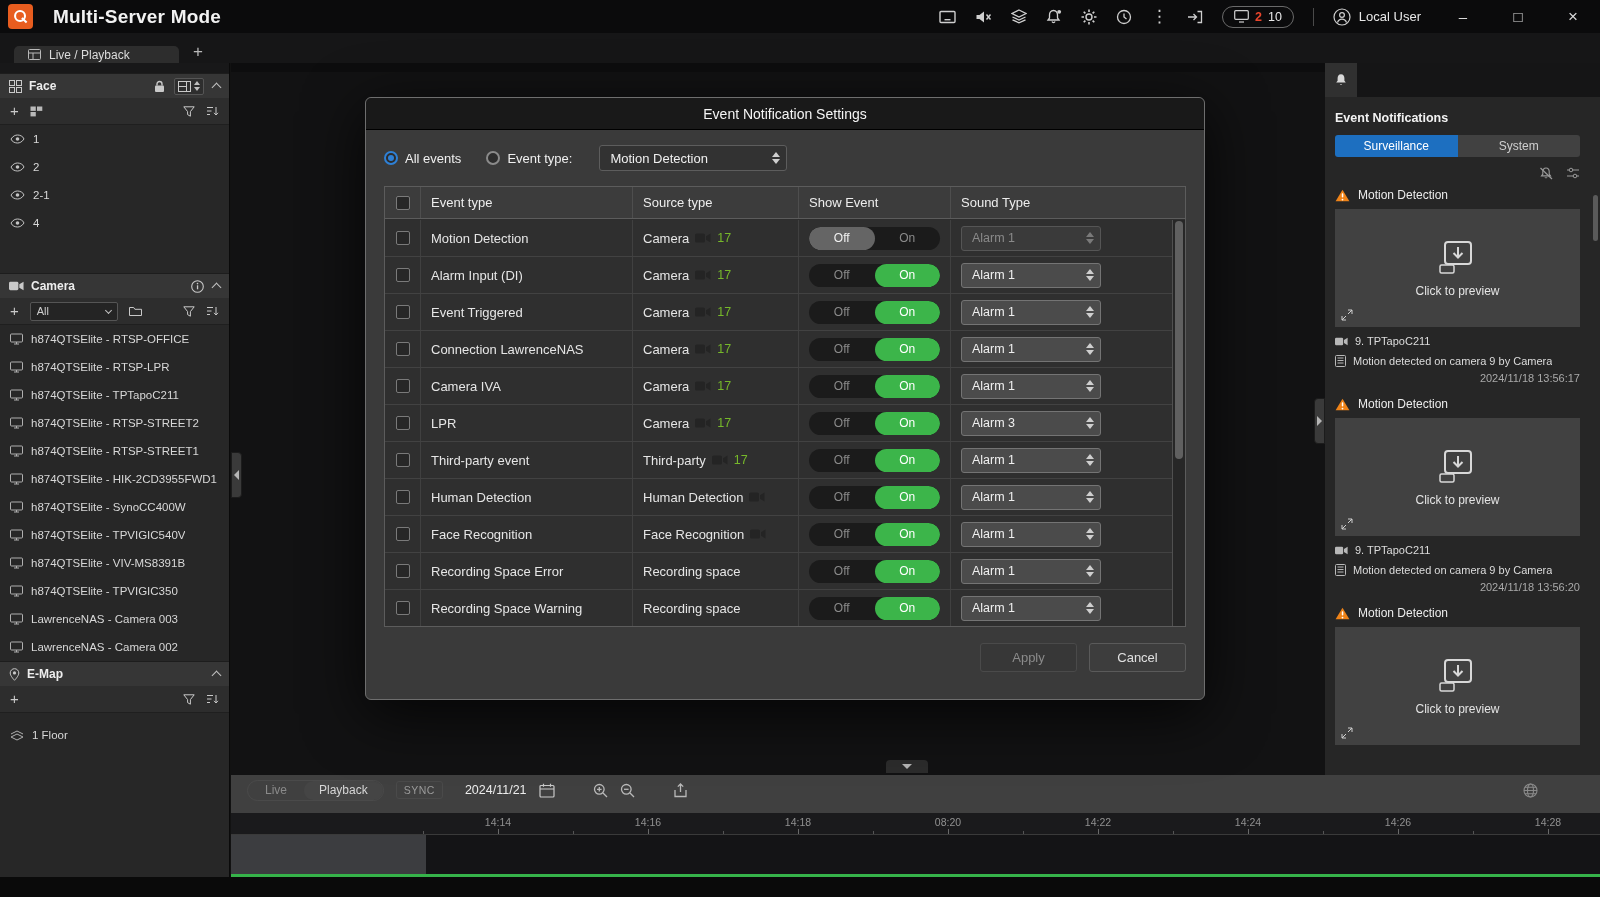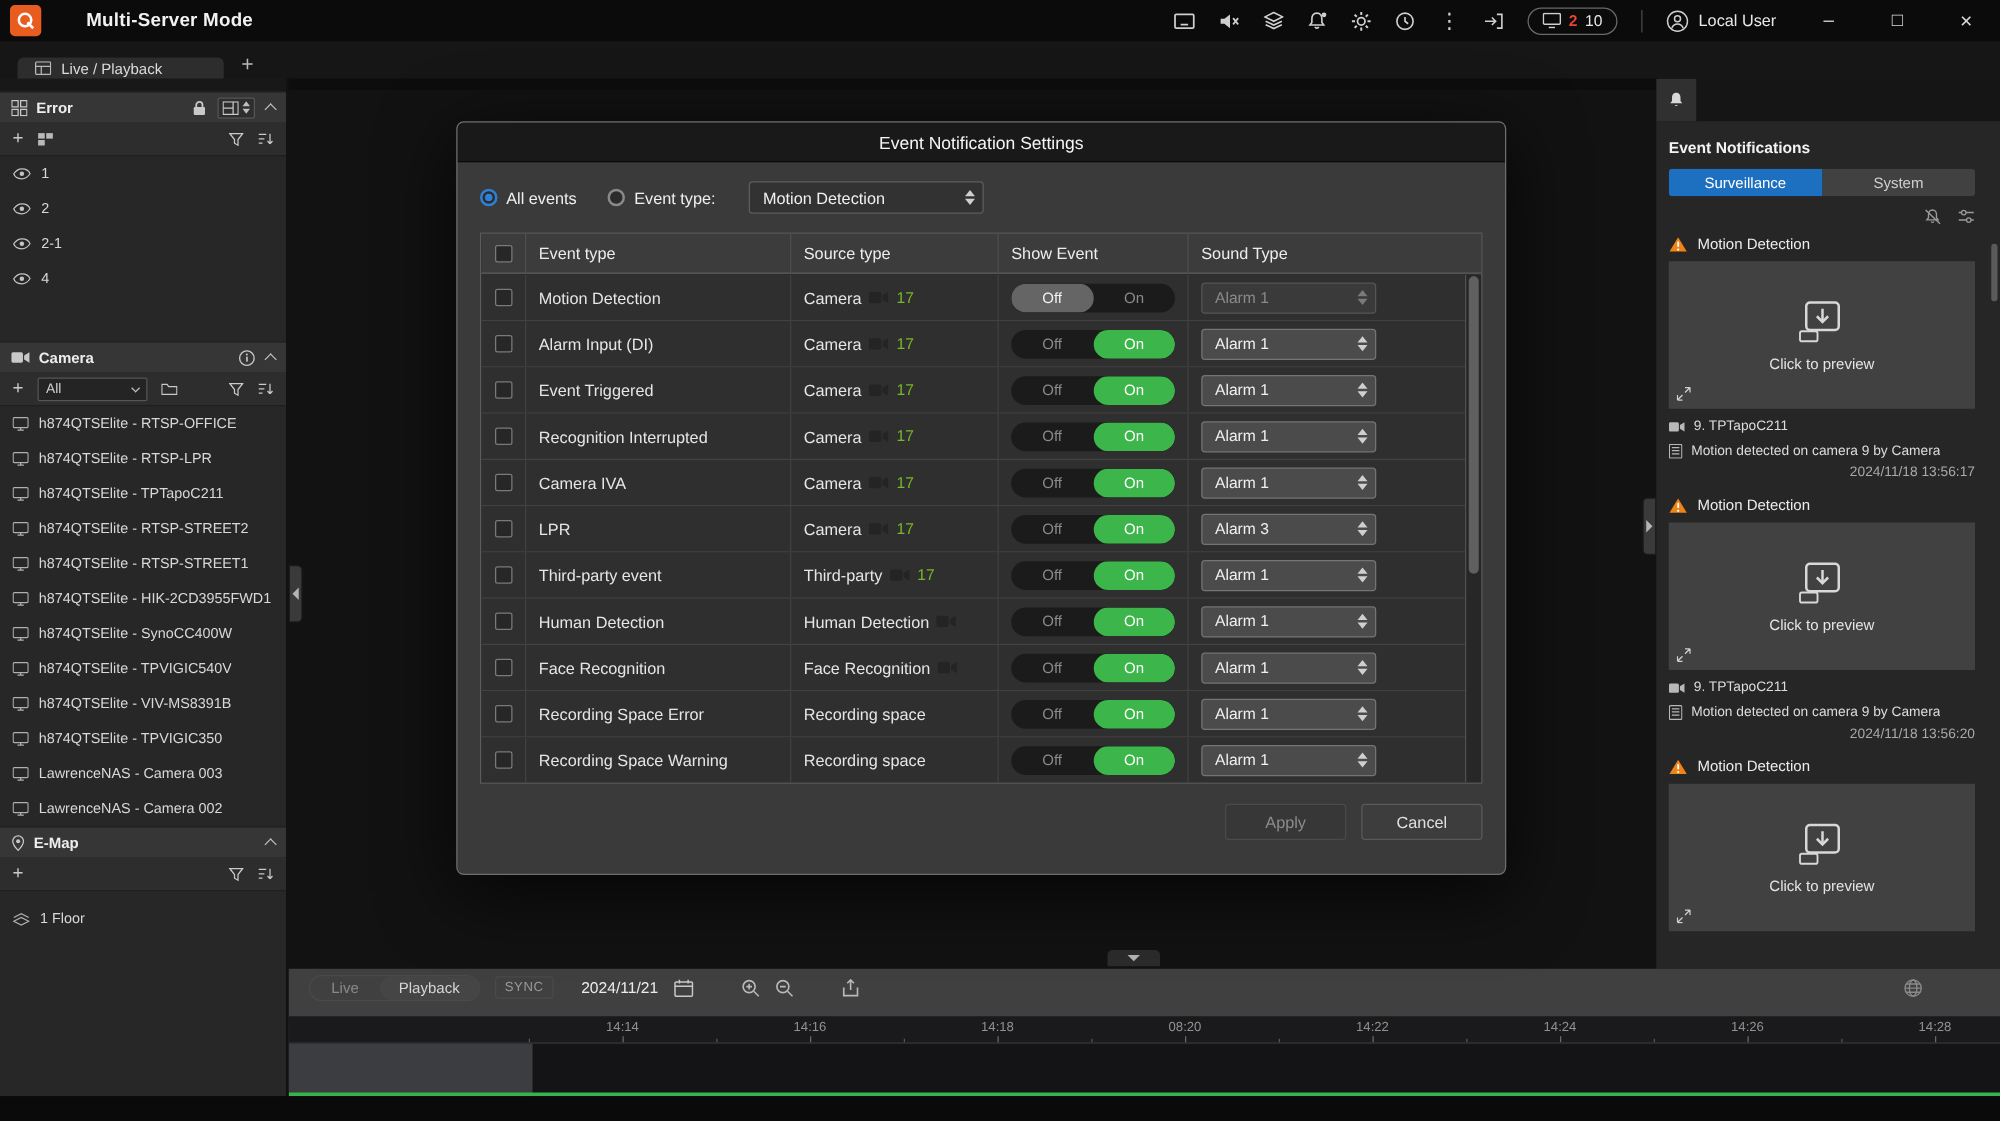--- a/index.html
+++ b/index.html
@@ -12,7 +12,7 @@
   .titlebar{position:absolute;left:0;top:0;width:1600px;height:33px;background:#0b0b0c;
             display:flex;align-items:center;padding:0 14px 0 8px;}
   .logo{width:25px;height:25px;border-radius:4px;background:#e85d1f;display:flex;align-items:center;justify-content:center;cursor:pointer;}
-  .tb-title{font-size:15px;font-weight:bold;color:#f2f2f2;margin-left:36px;letter-spacing:.2px;}
+  .tb-title{font-size:19px;font-weight:bold;color:#f2f2f2;margin-left:20px;letter-spacing:.2px;}
   .tb-right{margin-left:auto;display:flex;align-items:center;gap:19px;}
   .tbi{display:flex;align-items:center;justify-content:center;cursor:pointer;color:#cfcfcf;}
   .kebab{font-size:17px;line-height:16px;color:#cfcfcf;}

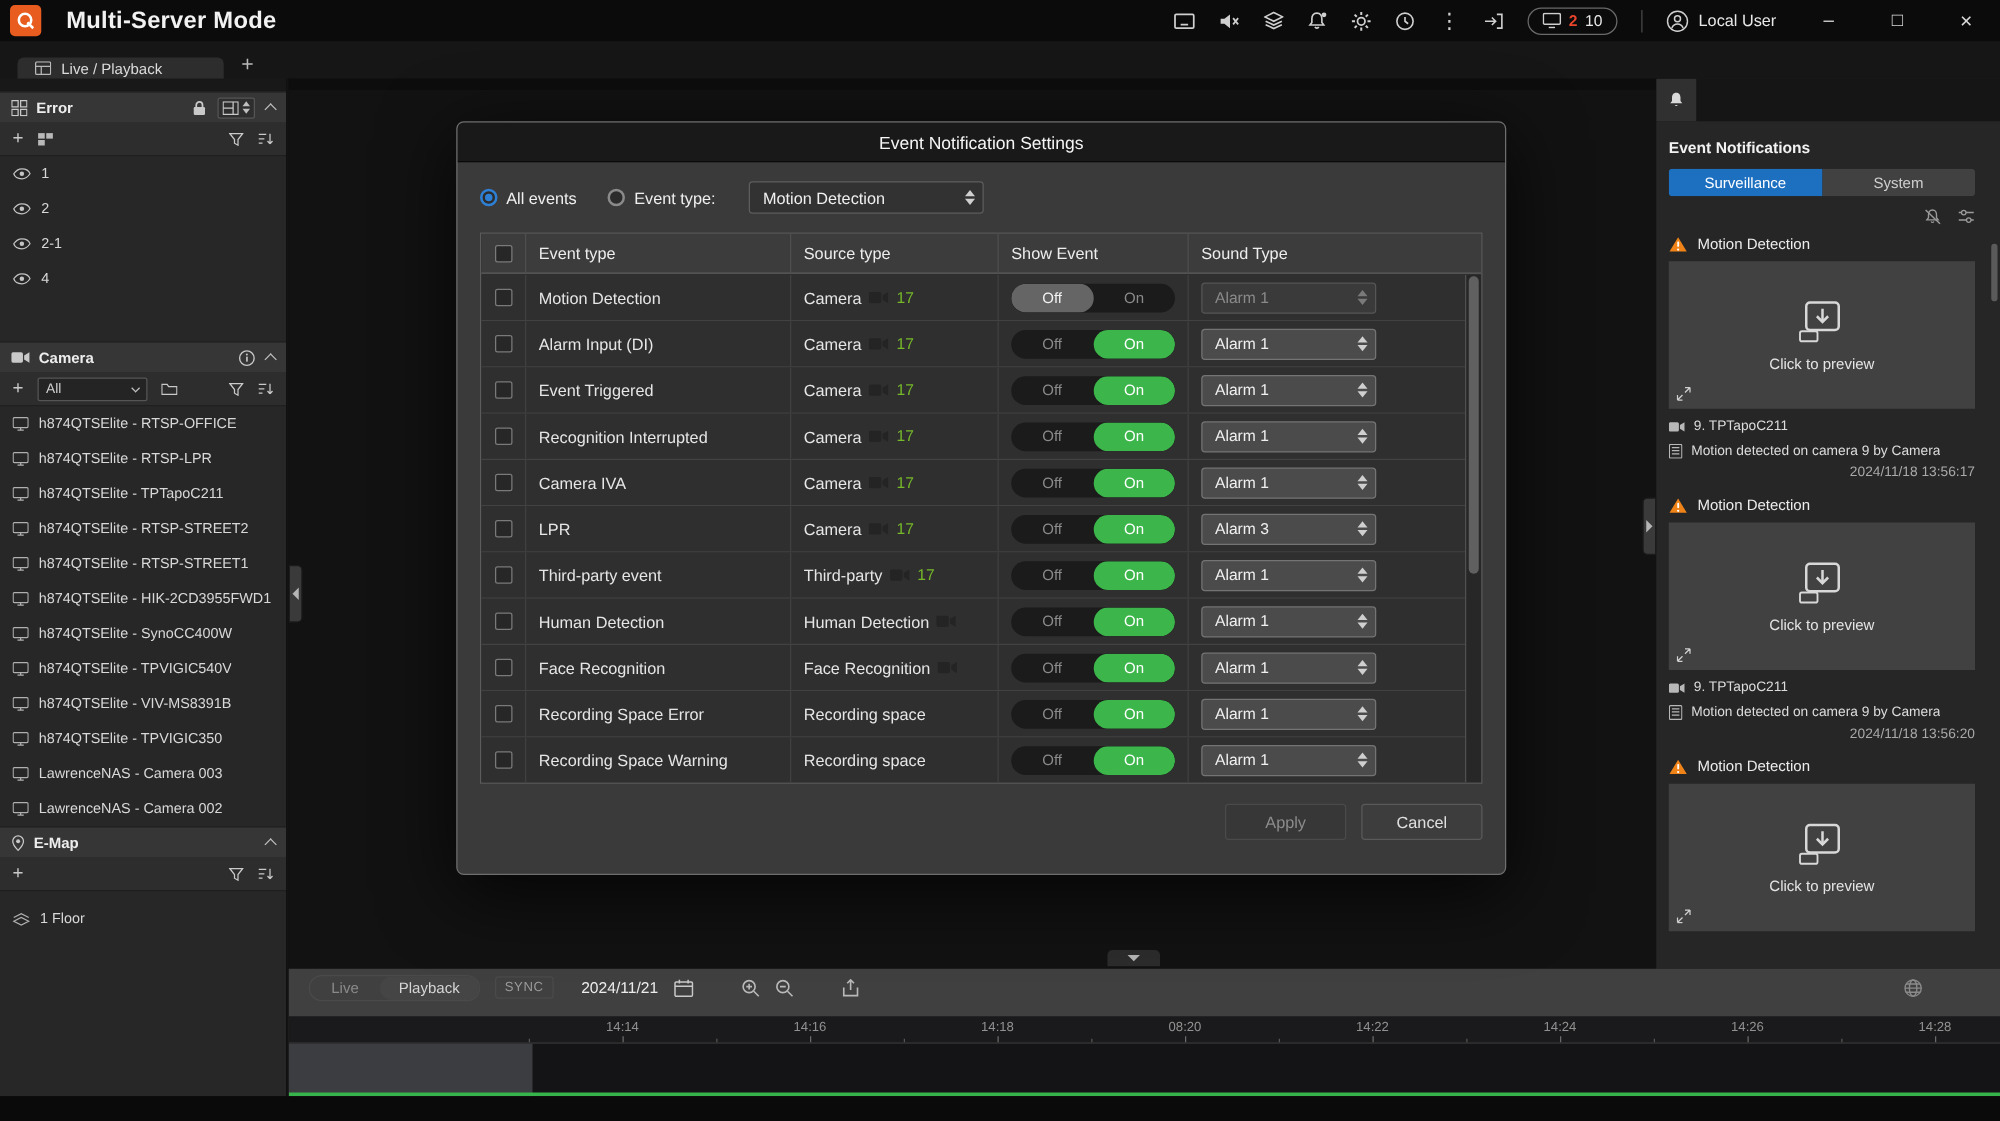--- a/index.html
+++ b/index.html
@@ -269,7 +269,7 @@
             <rect x="7.5" y="7.5" width="5" height="5"></rect>
           </g>
         </svg>
-      <span>Error</span>
+      <span>Face</span>
       <span class="hdr-right">
         <svg width="11" height="13" viewBox="0 0 11 13">
             <rect x="1" y="5.5" width="9" height="6.5" rx="1" fill="#c9c9c9"></rect>

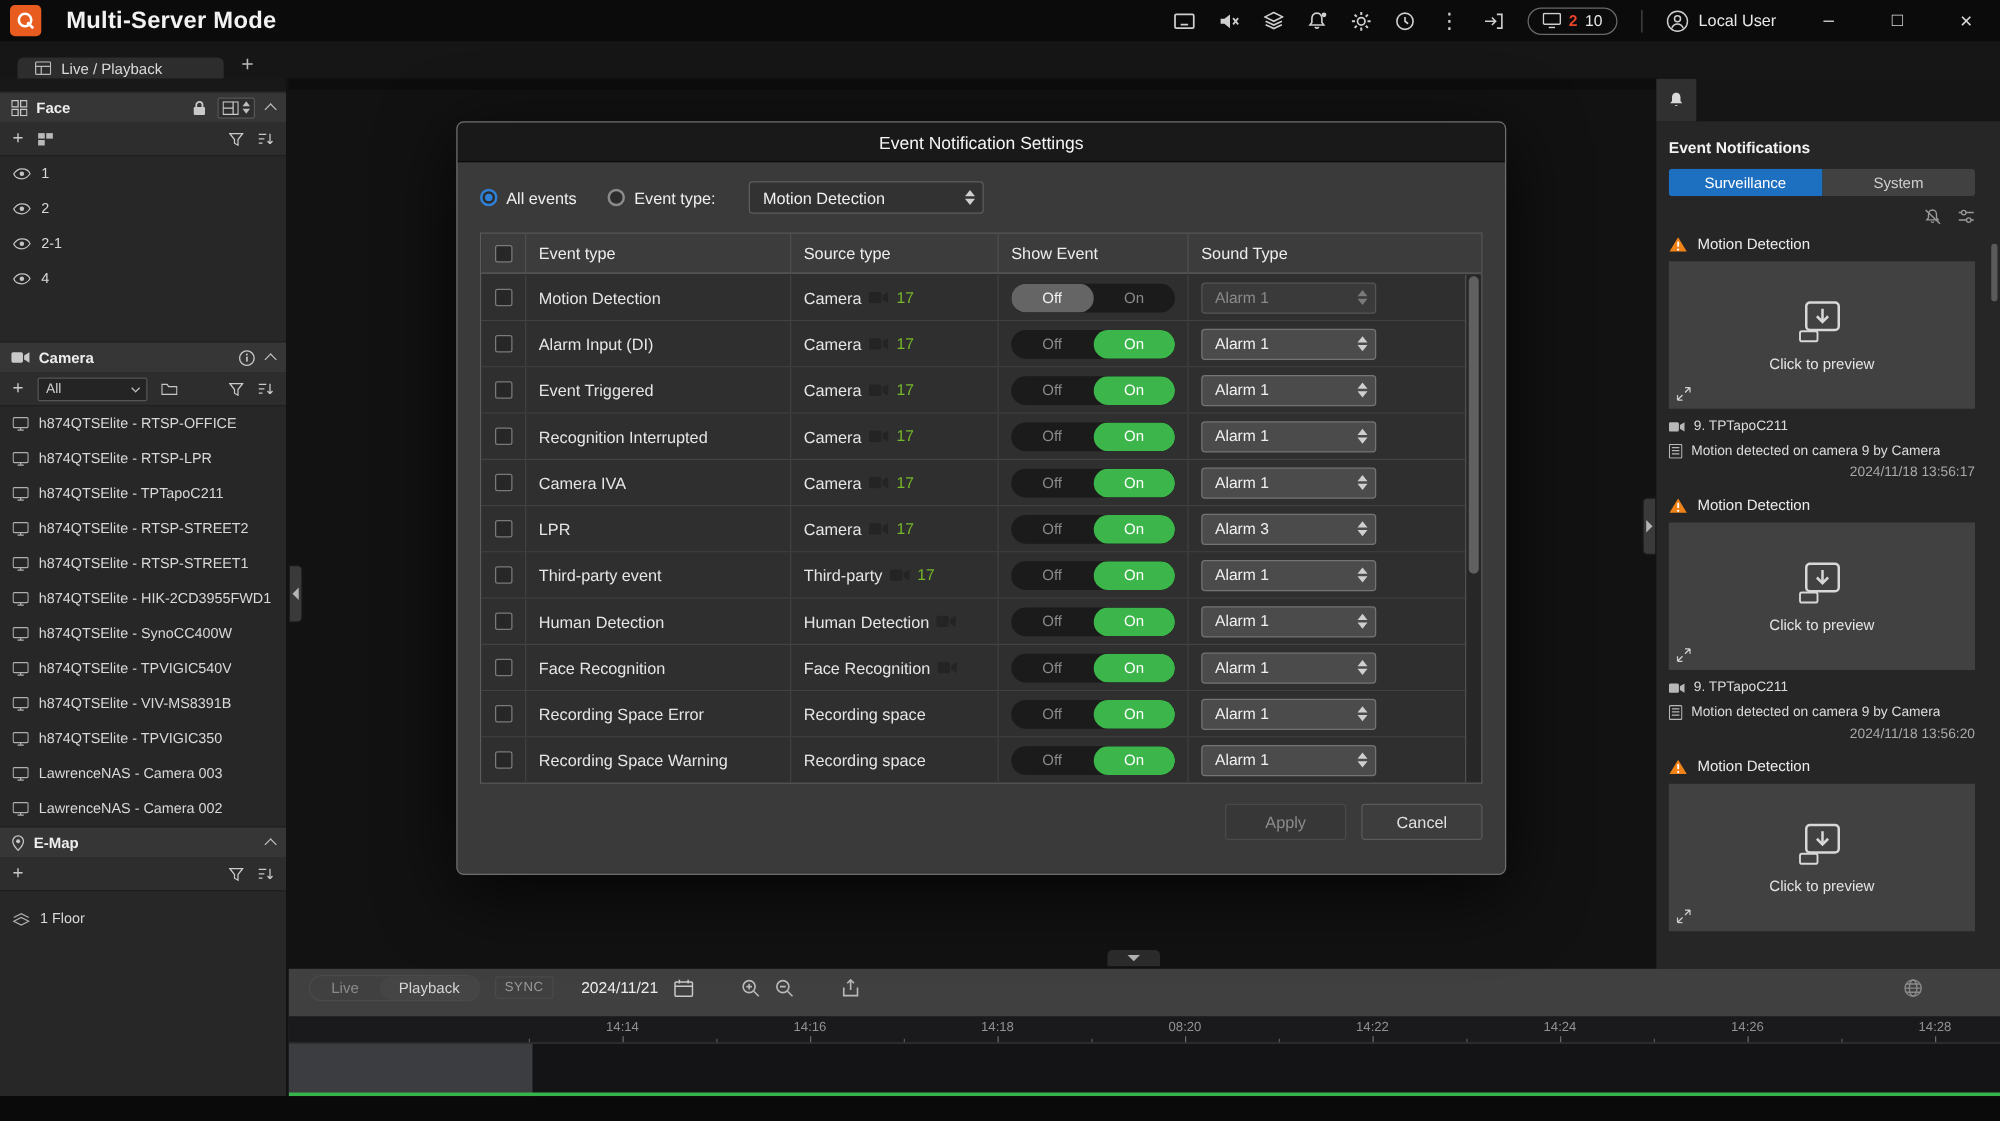--- a/index.html
+++ b/index.html
@@ -838,7 +838,7 @@
     <div class="col c-check">
               <span class="checkbox"></span>
             </div>
-    <div class="col c-event">Recognition Interrupted</div>
+    <div class="col c-event">Connection LawrenceNAS</div>
     <div class="col c-source">
               <span class="src-label">Camera</span>
               <svg width="16" height="10" viewBox="0 0 16 10" style="flex:none">

